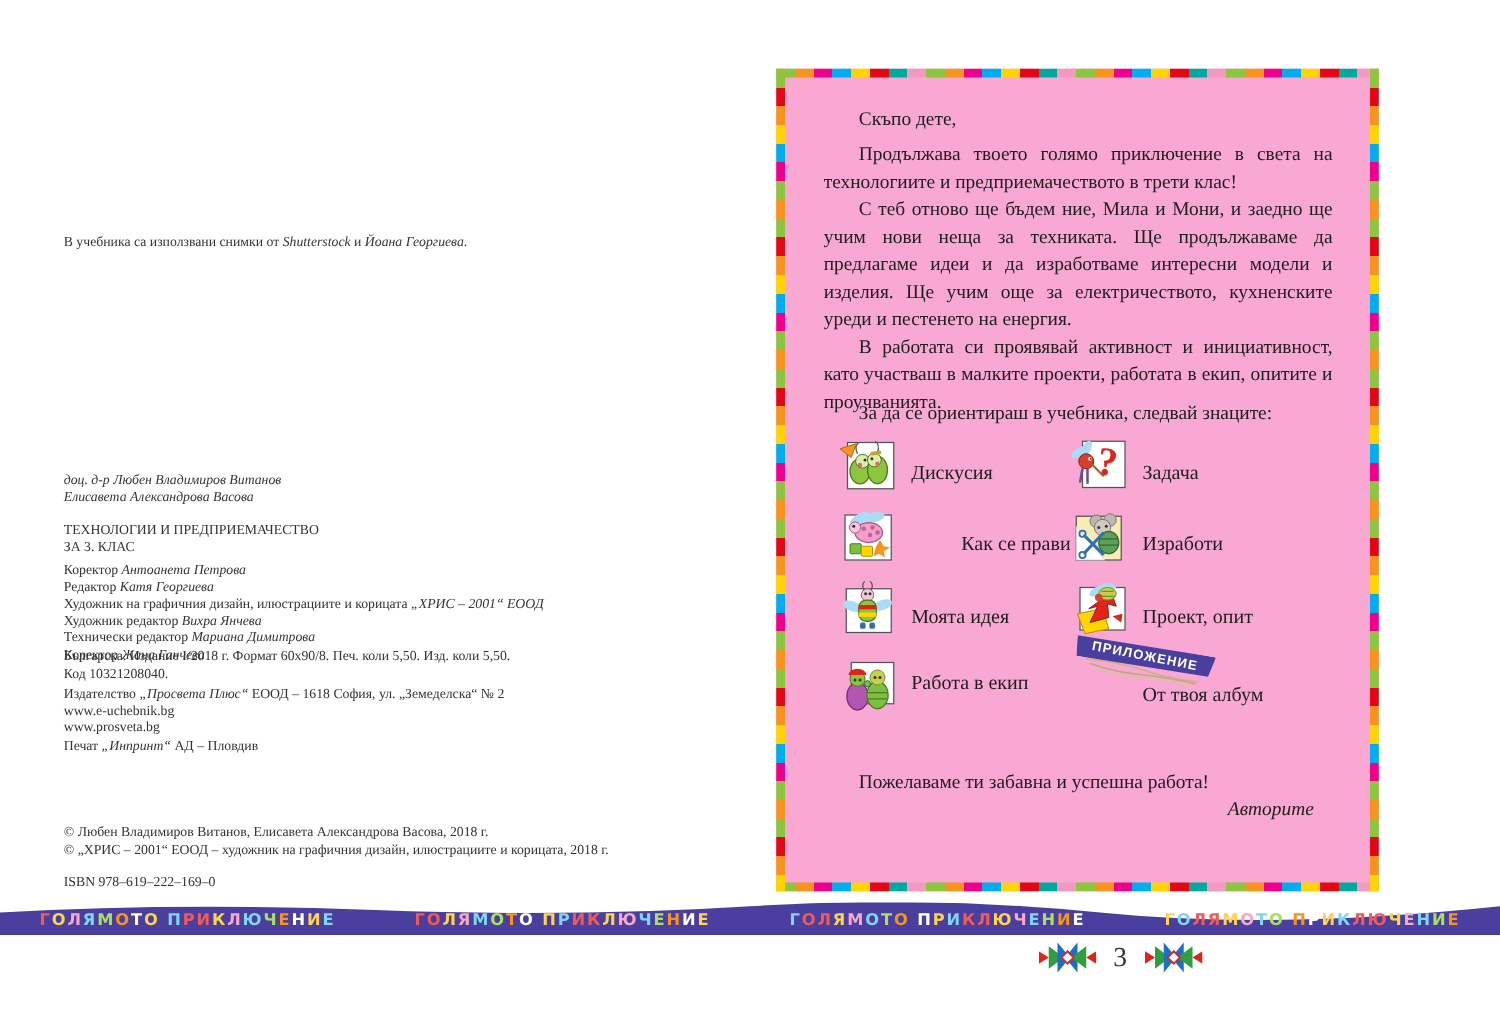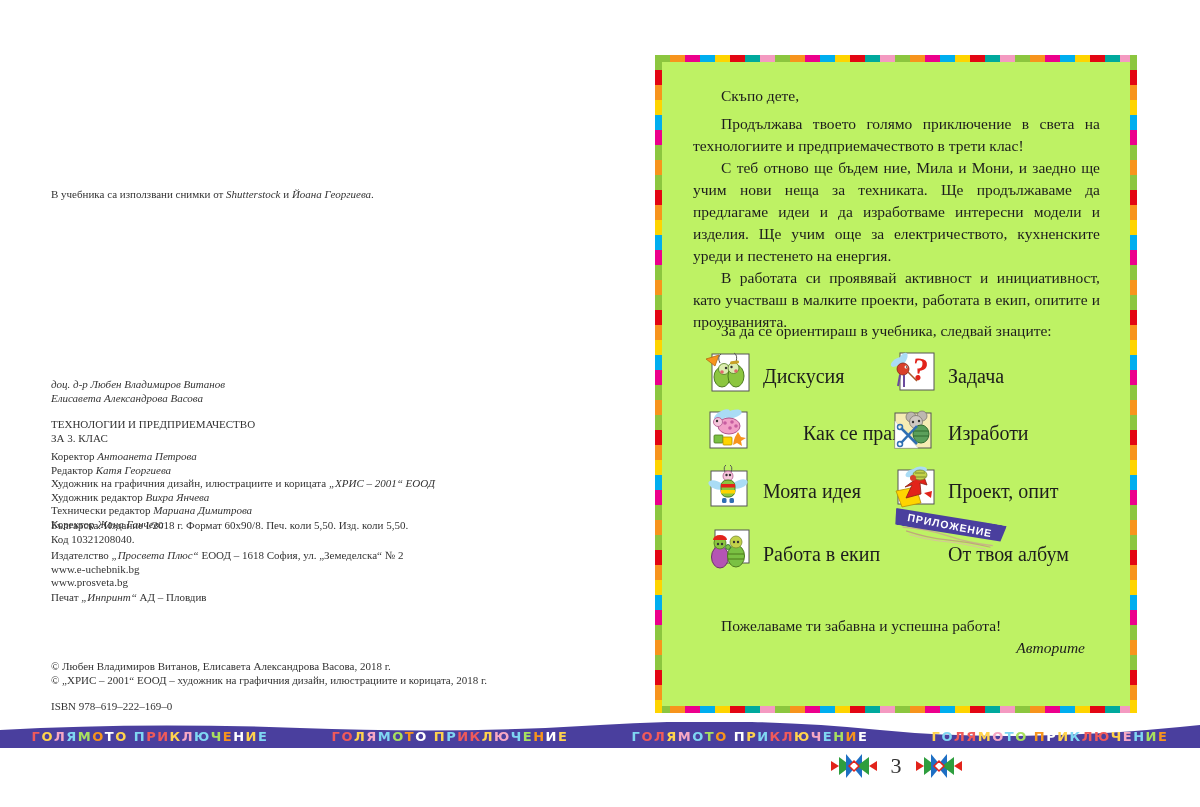--- a/index.html
+++ b/index.html
@@ -25,7 +25,7 @@
   .staff-line .name{font-style:italic;}
 
   
-  .right-page{position:absolute;left:655px;top:55px;width:482px;height:658px;background:#bef264;}
+  .right-page{position:absolute;left:621px;top:55px;width:482px;height:658px;background:#f9a8d4;}
   .bs{position:absolute;}
   .bs-h{left:0;right:0;height:7px;background:repeating-linear-gradient(90deg,
      #8cc63f 0 15px,#f7941d 15px 30px,#ec008c 30px 45px,#00aeef 45px 60px,

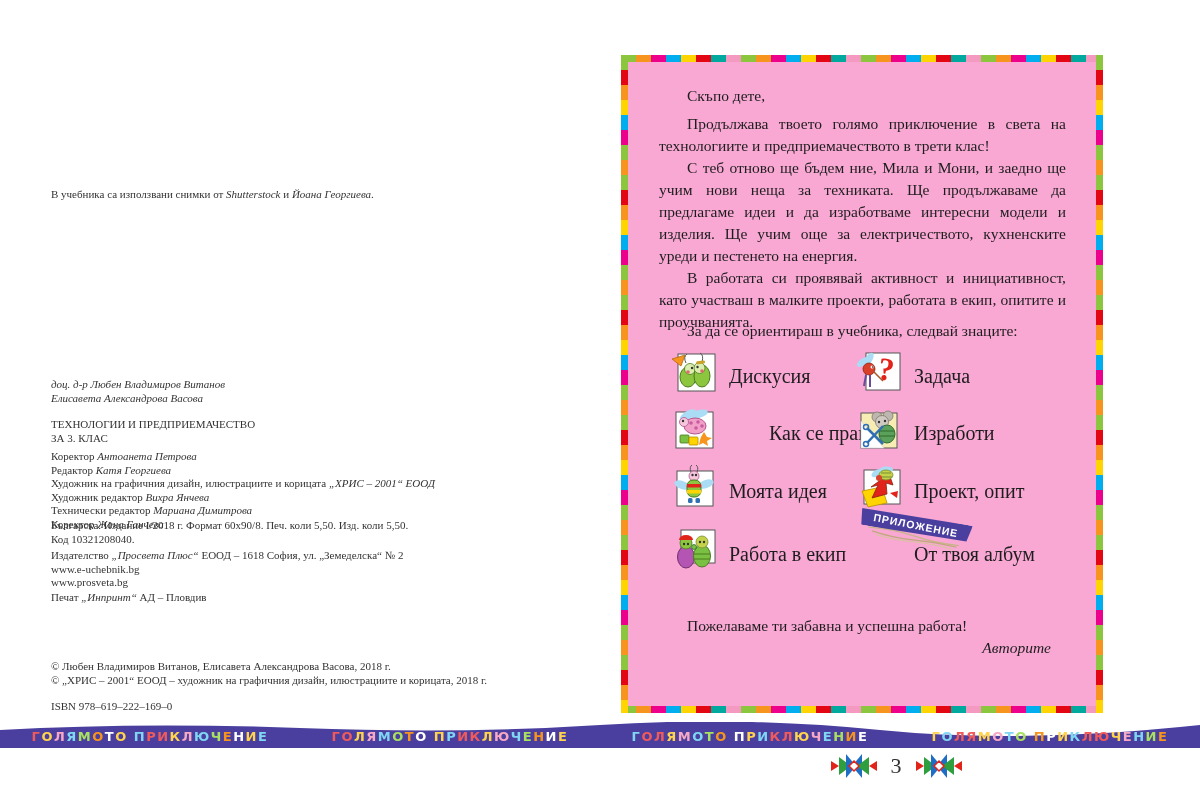--- a/index.html
+++ b/index.html
@@ -44,7 +44,7 @@
   .legend{position:absolute;left:0;top:0;}
   .legend-item{position:absolute;display:flex;align-items:flex-end;}
   .legend-item .sq{width:46px;height:44px;flex:0 0 auto;}
-  .legend-label{font-size:20px;margin-left:12px;margin-bottom:6px;white-space:nowrap;color:#1d1d1d;}
+  .legend-label{font-size:16px;margin-left:12px;margin-bottom:6px;white-space:nowrap;color:#1d1d1d;}
   .li-r1c1{left:50px;top:295px;} .li-r1c2{left:235px;top:295px;}
   .li-r2c1{left:50px;top:352px;gap:40px;} .li-r2c2{left:235px;top:352px;}
   .li-r3c1{left:50px;top:410px;} .li-r3c2{left:235px;top:410px;}

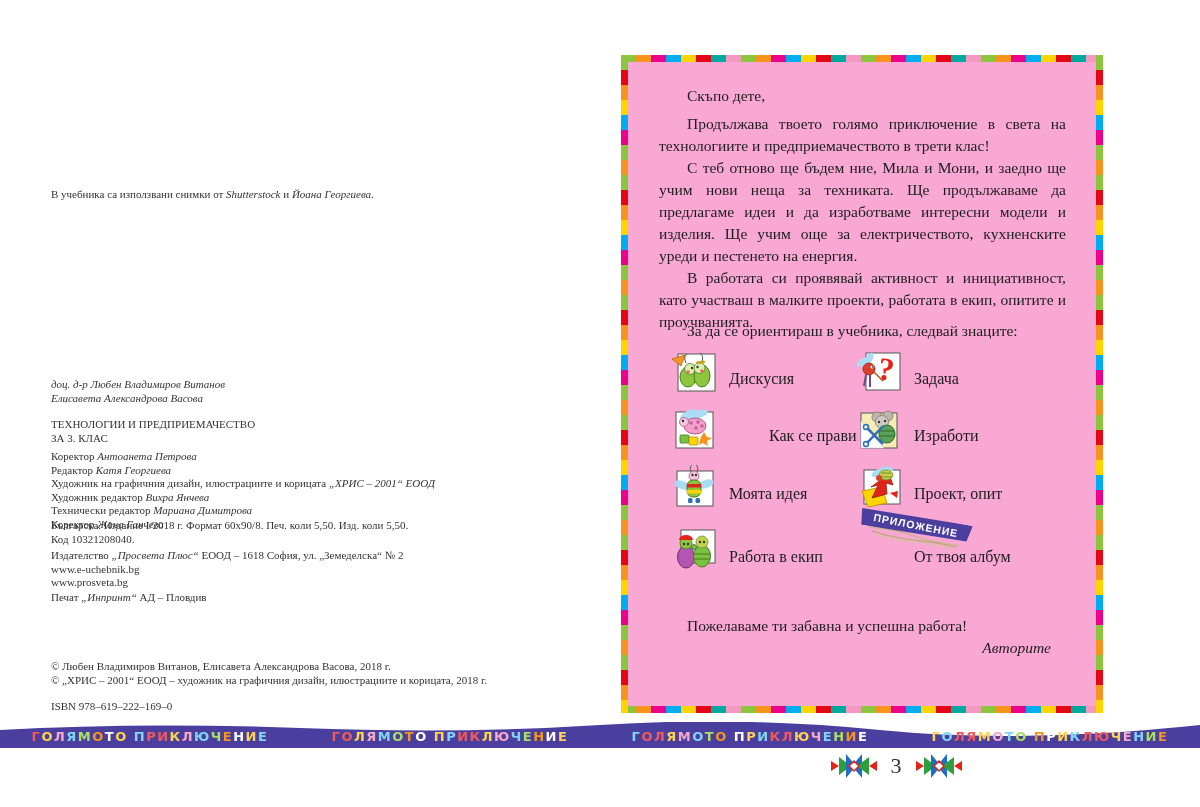--- a/index.html
+++ b/index.html
@@ -48,7 +48,7 @@
   .li-r1c1{left:50px;top:295px;} .li-r1c2{left:235px;top:295px;}
   .li-r2c1{left:50px;top:352px;gap:40px;} .li-r2c2{left:235px;top:352px;}
   .li-r3c1{left:50px;top:410px;} .li-r3c2{left:235px;top:410px;}
-  .li-r4c1{left:50px;top:473px;} .li-r4c2{left:235px;top:473px;}
+  .li-r4c1{left:50px;top:473px;align-items:center;} .li-r4c2{left:235px;top:473px;}
 
   .appendix{position:absolute;left:238px;top:460px;width:112px;transform:rotate(11deg);}
   .appendix .ribbon{

